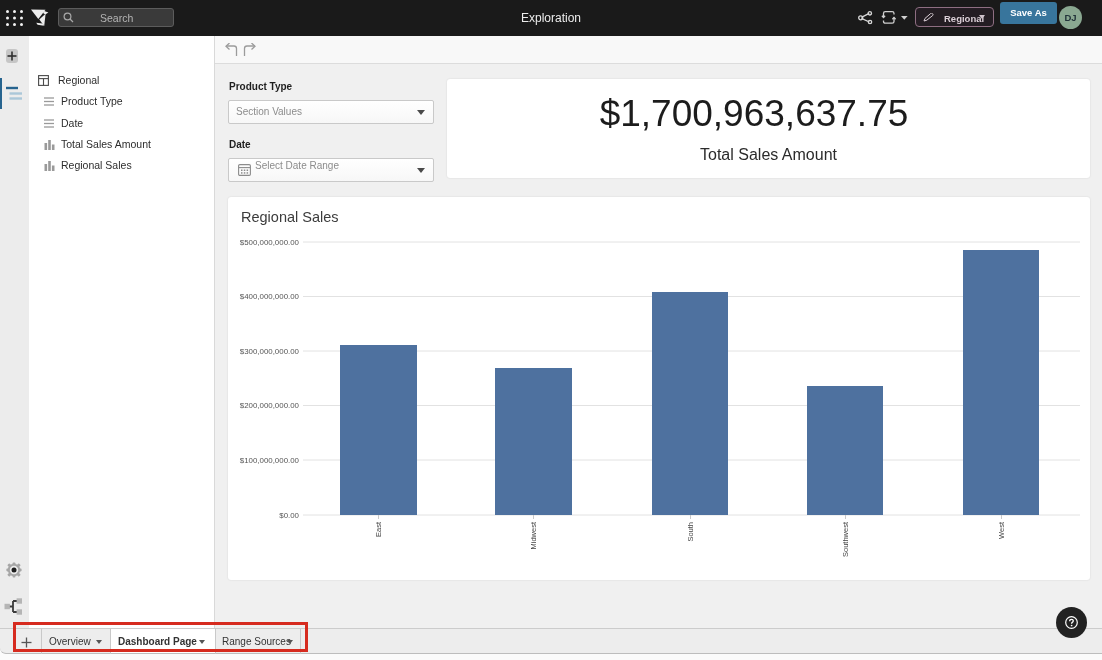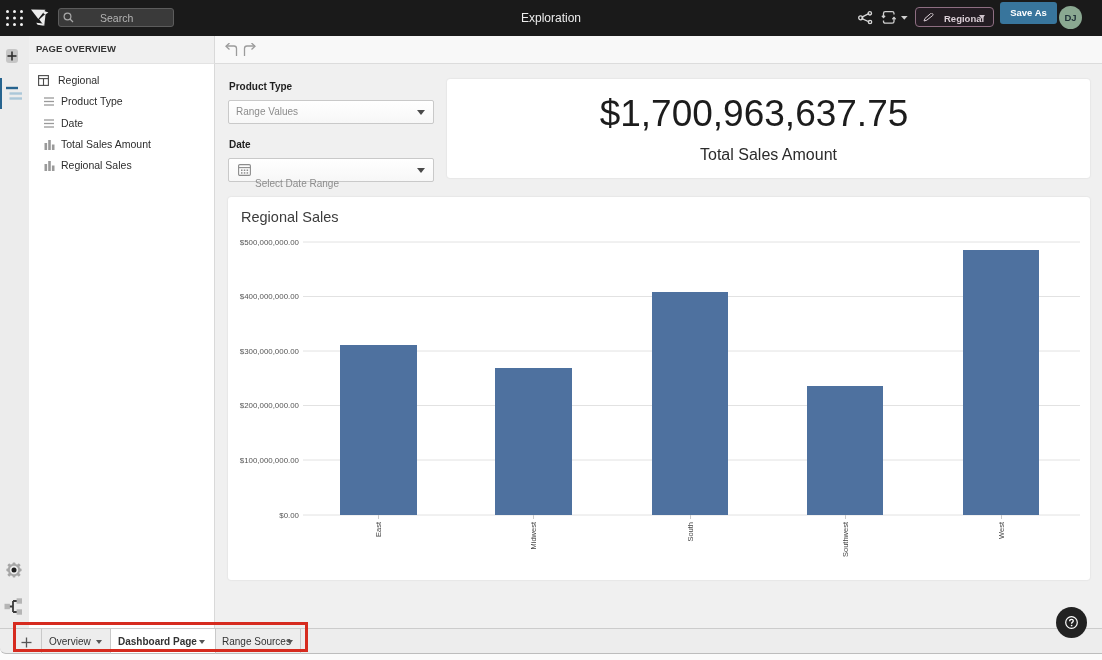--- a/index.html
+++ b/index.html
@@ -171,7 +171,6 @@
   </svg>
 
   <div class="abs" id="panel"></div>
-  <div class="abs" id="panelhead">PAGE OVERVIEW</div>
 
   <svg class="abs" style="left:38px;top:75px" width="11" height="11" viewBox="0 0 11 11">
     <rect x="0.6" y="0.6" width="9.8" height="9.8" fill="none" stroke="#4b4b4b" stroke-width="1.1"></rect>

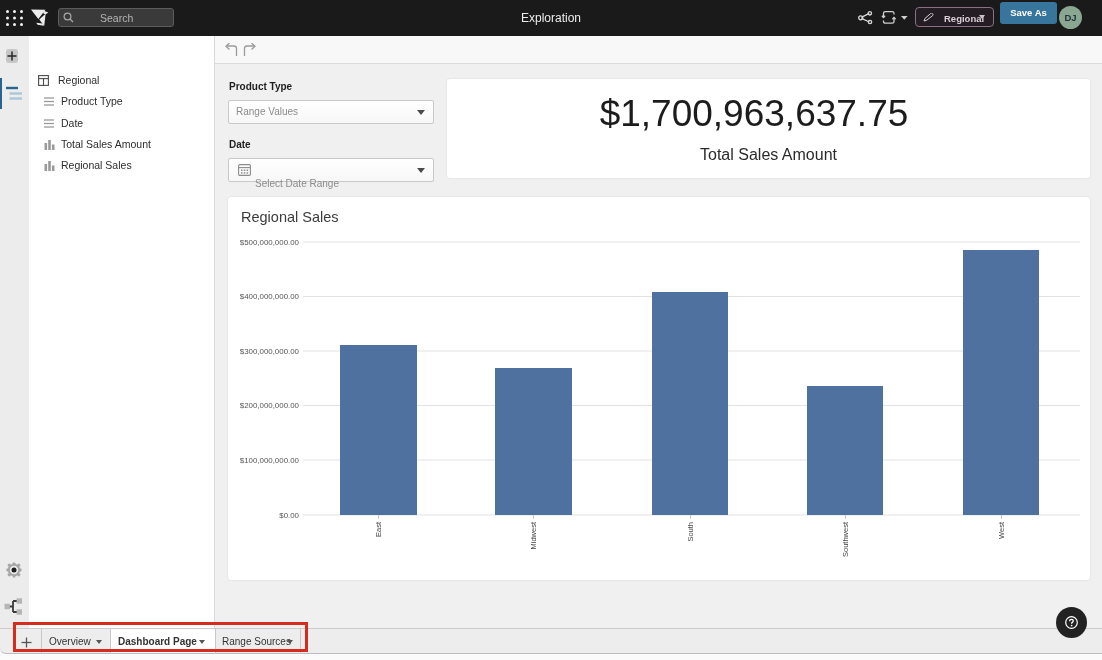--- a/index.html
+++ b/index.html
@@ -229,7 +229,7 @@
 
   <div class="abs flabel" style="left:229px;top:81px">Product Type</div>
   <div class="abs dropdown" style="left:228px;top:100px"></div>
-  <div class="abs ddtext" style="left:236px;top:106px">Range Values</div>
+  <div class="abs ddtext" style="left:236px;top:106px">Section Values</div>
   <div class="abs ddcaret" style="left:417px;top:110px"></div>
 
   <div class="abs flabel" style="left:229px;top:139px">Date</div>

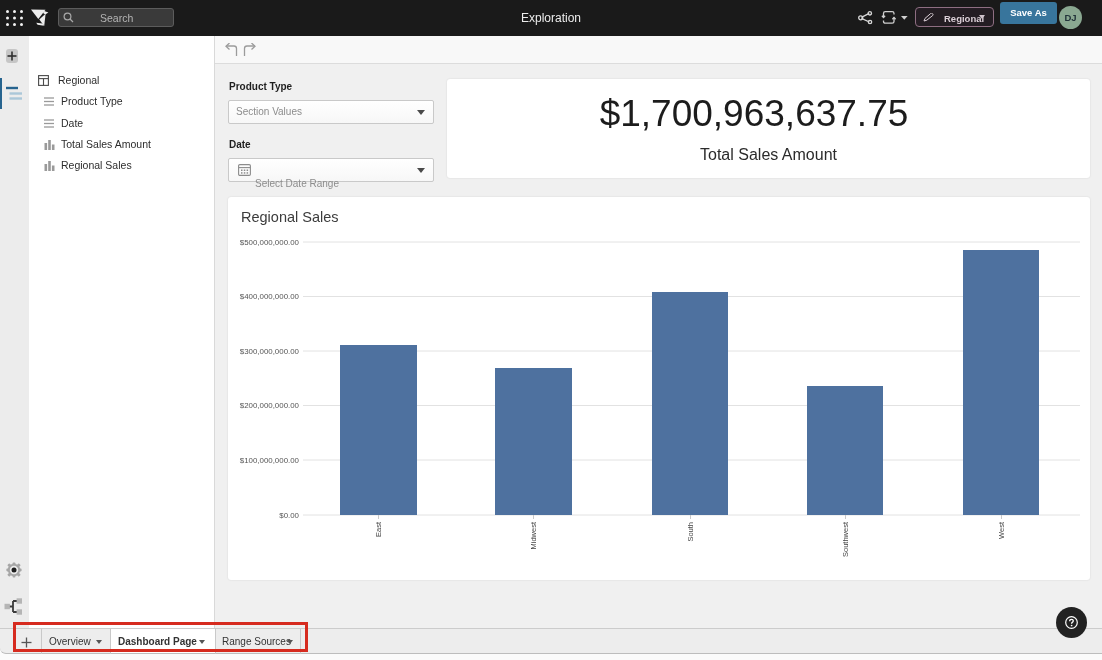--- a/index.html
+++ b/index.html
@@ -246,7 +246,7 @@
         <rect x="8.6" y="9.2" width="1.5" height="1.5"></rect>
     </g>
   </svg>
-  <div class="abs ddtext" style="left:255px;top:178px">Select Date Range</div>
+  <div class="abs ddtext" style="left:255px;top:160px">Select Date Range</div>
   <div class="abs ddcaret" style="left:417px;top:168px"></div>
 
   <div class="abs" id="kpicard"></div>

